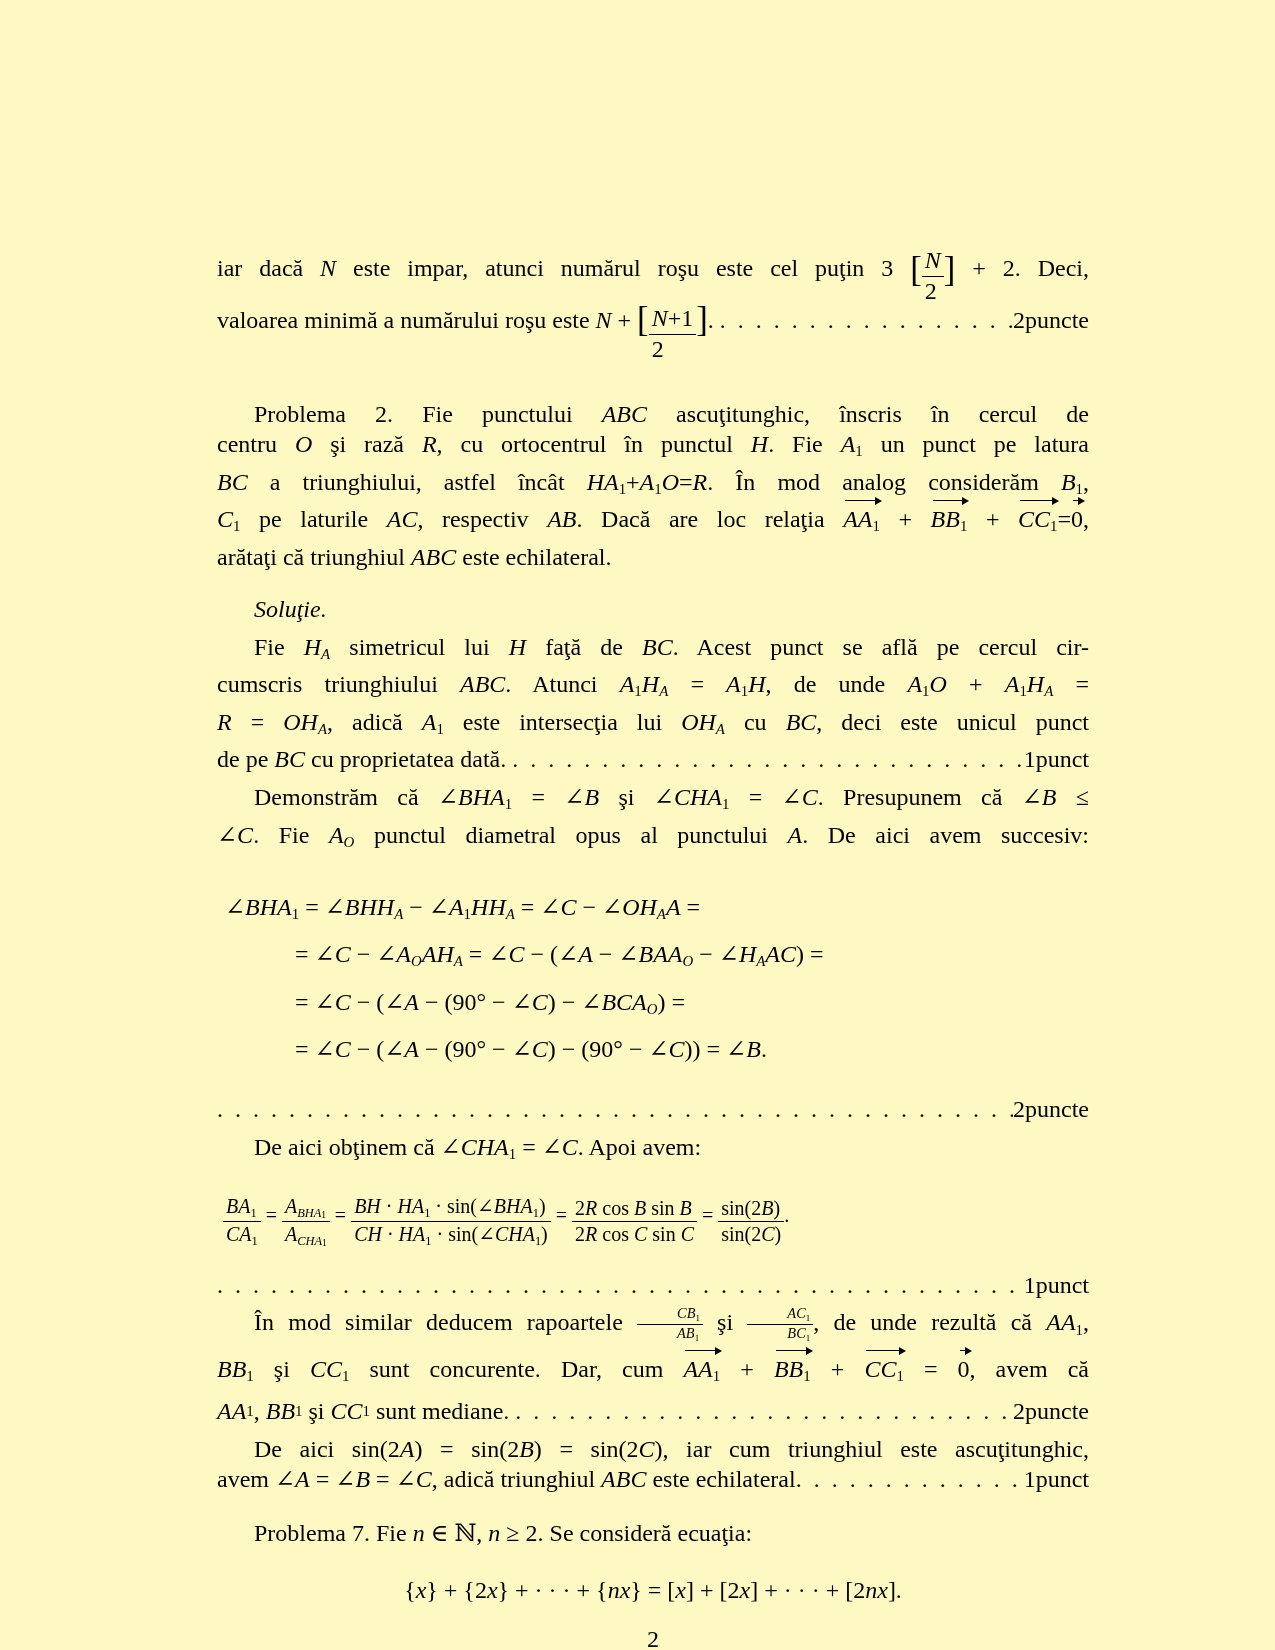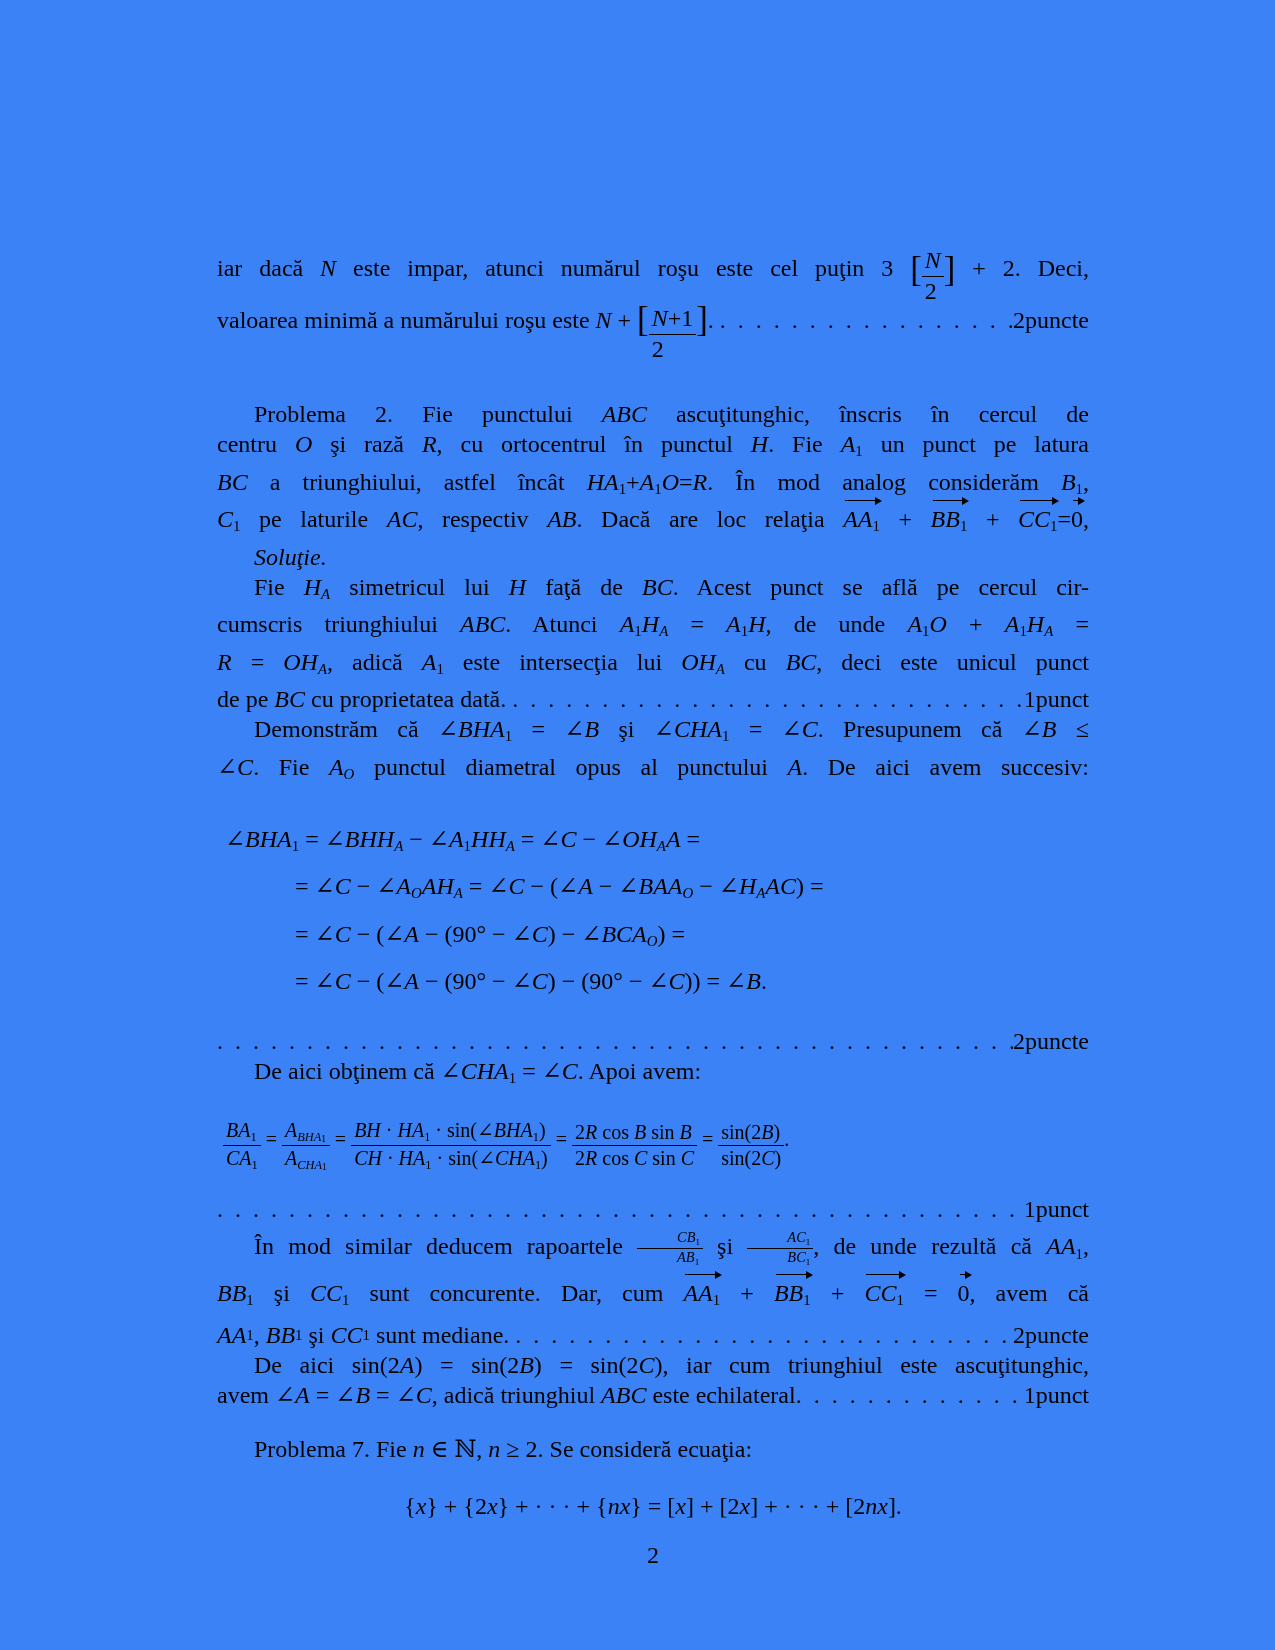--- a/index.html
+++ b/index.html
@@ -3,7 +3,7 @@
 <meta charset="utf-8">
 <style>
   html,body{margin:0;padding:0;background:#ffffff;}
-  .page{position:relative;width:1275px;height:1650px;background:#3b82f6;color:#000;
+  .page{position:relative;width:1275px;height:1650px;background:#fef9c3;color:#000;
         font-family:"Liberation Serif","DejaVu Serif","DejaVu Sans",serif;
         font-size:24px;overflow:hidden;}
   #doc{position:absolute;left:217px;top:247px;width:872px;}

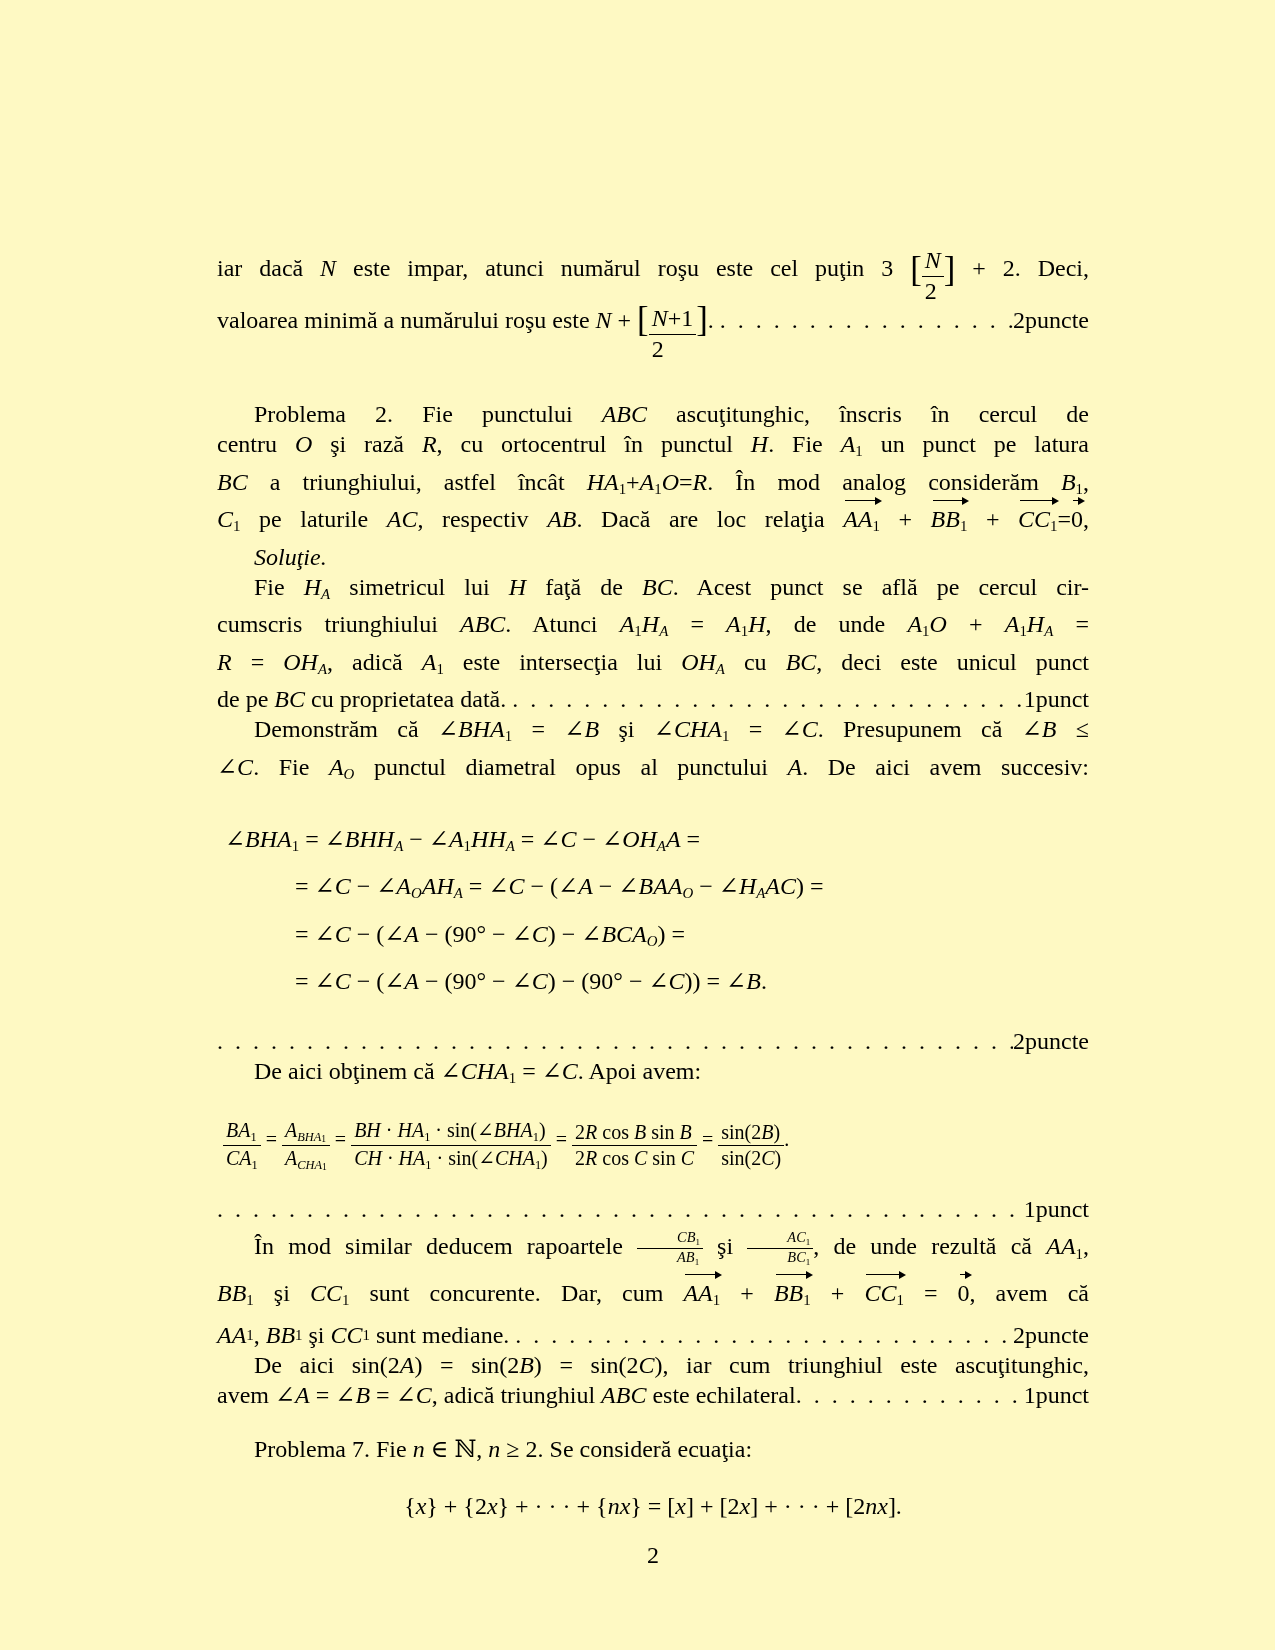--- a/index.html
+++ b/index.html
@@ -42,6 +42,7 @@
       <div class="ln"><span class="r">centru </span><span class="i">O</span><span class="r"> şi rază </span><span class="i">R</span><span class="r">, cu ortocentrul în punctul </span><span class="i">H</span><span class="r">. Fie </span><span class="i">A</span><span class="sub">1</span><span class="r"> un punct pe latura</span></div>
       <div class="ln"><span class="i">BC</span><span class="r"> a triunghiului, astfel încât </span><span class="i">HA</span><span class="sub">1</span><span class="r">+</span><span class="i">A</span><span class="sub">1</span><span class="i">O</span><span class="r">=</span><span class="i">R</span><span class="r">. În mod analog considerăm </span><span class="i">B</span><span class="sub">1</span><span class="r">,</span></div>
       <div class="ln"><span class="i">C</span><span class="sub">1</span><span class="r"> pe laturile </span><span class="i">AC</span><span class="r">, respectiv </span><span class="i">AB</span><span class="r">. Dacă are loc relaţia </span><span class="vec"><span class="i">AA</span><span class="sub">1</span></span><span class="r"> + </span><span class="vec"><span class="i">BB</span><span class="sub">1</span></span><span class="r"> + </span><span class="vec"><span class="i">CC</span><span class="sub">1</span></span><span class="r">=</span><span class="vec"><span class="r">0</span></span><span class="r">,</span></div>
+      <div class="ln left"><span class="r">arătaţi că triunghiul </span><span class="i">ABC</span><span class="r"> este echilateral.</span></div>
       <div class="ln ind left" style=""><span class="i">Soluţie.</span></div>
       <div class="ln ind"><span class="r">Fie </span><span class="i">H</span><span class="sub i">A</span><span class="r"> simetricul lui </span><span class="i">H</span><span class="r"> faţă de </span><span class="i">BC</span><span class="r">.  Acest punct se află pe cercul cir-</span></div>
       <div class="ln"><span class="r">cumscris triunghiului </span><span class="i">ABC</span><span class="r">. Atunci </span><span class="i">A</span><span class="sub">1</span><span class="i">H</span><span class="sub i">A</span><span class="r"> = </span><span class="i">A</span><span class="sub">1</span><span class="i">H</span><span class="r">, de unde </span><span class="i">A</span><span class="sub">1</span><span class="i">O</span><span class="r"> + </span><span class="i">A</span><span class="sub">1</span><span class="i">H</span><span class="sub i">A</span><span class="r"> =</span></div>

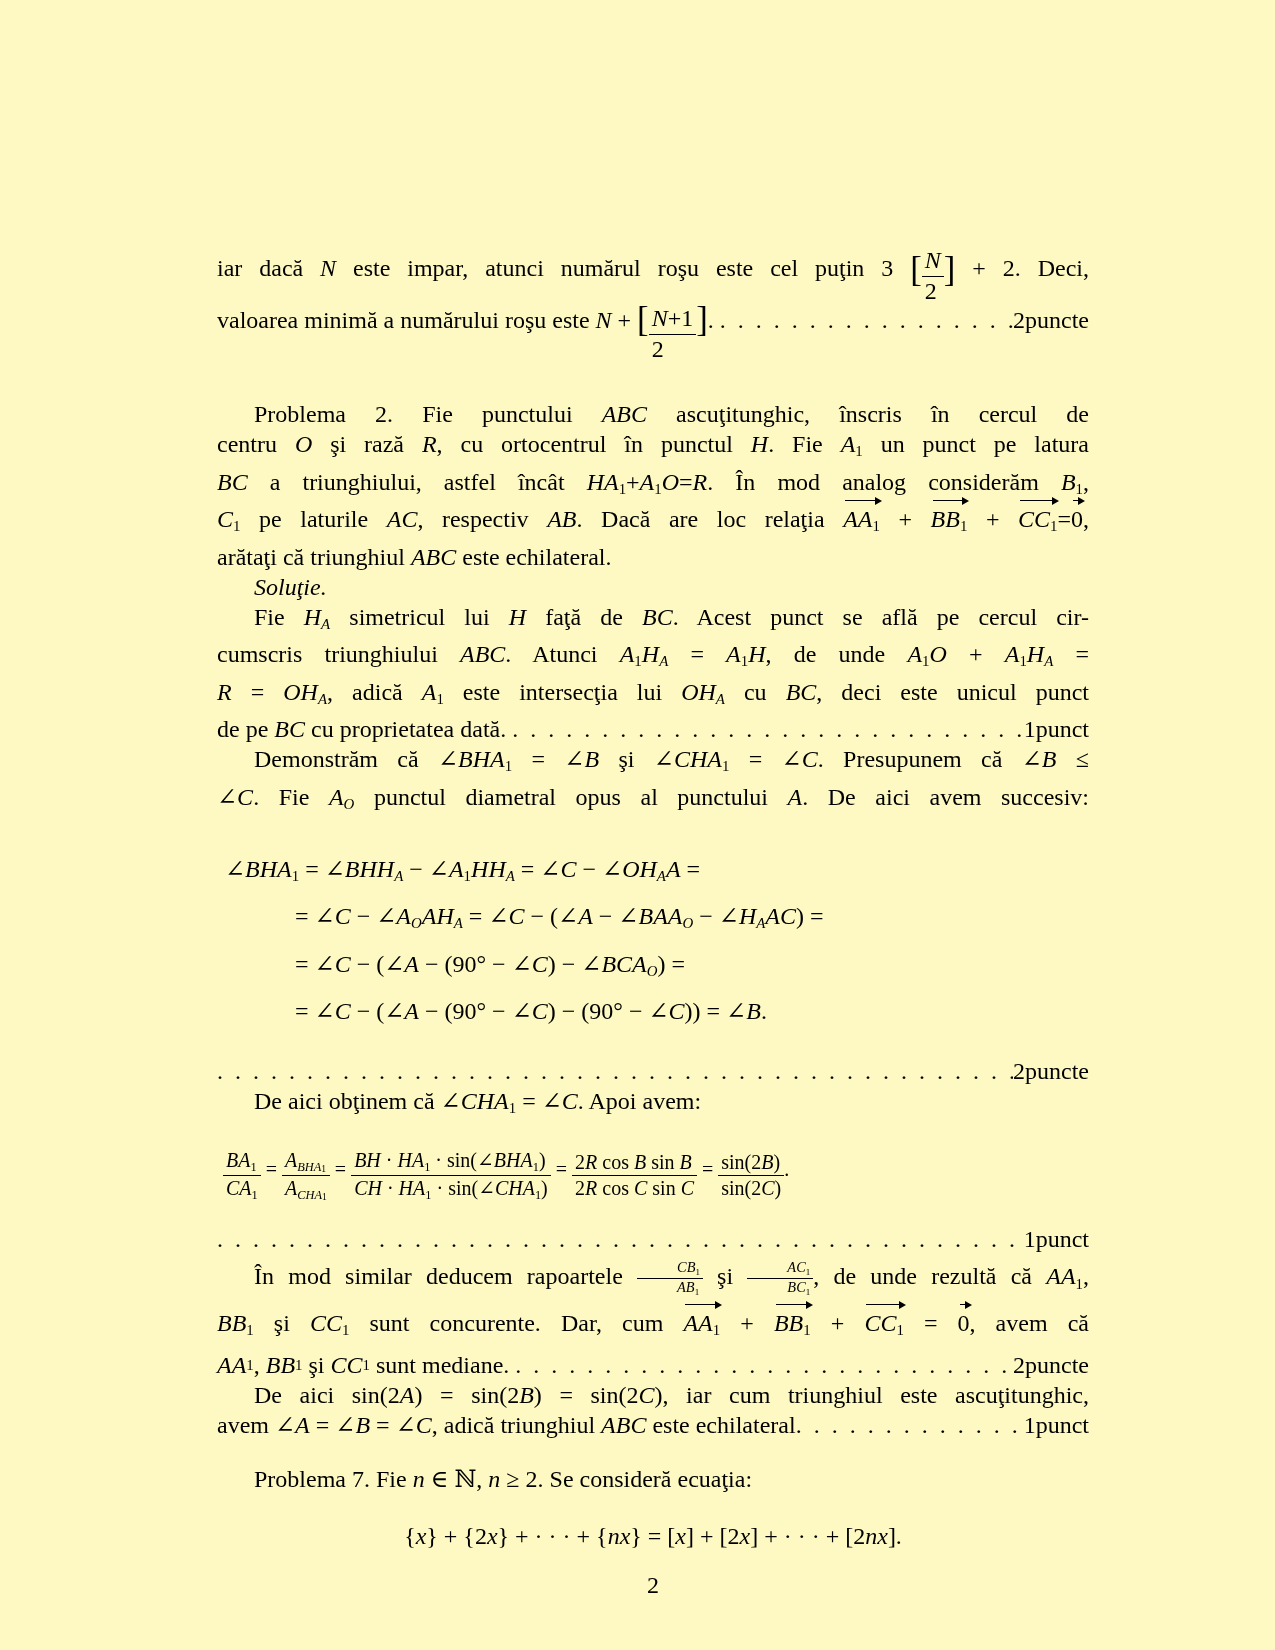--- a/index.html
+++ b/index.html
@@ -43,7 +43,7 @@
       <div class="ln"><span class="i">BC</span><span class="r"> a triunghiului, astfel încât </span><span class="i">HA</span><span class="sub">1</span><span class="r">+</span><span class="i">A</span><span class="sub">1</span><span class="i">O</span><span class="r">=</span><span class="i">R</span><span class="r">. În mod analog considerăm </span><span class="i">B</span><span class="sub">1</span><span class="r">,</span></div>
       <div class="ln"><span class="i">C</span><span class="sub">1</span><span class="r"> pe laturile </span><span class="i">AC</span><span class="r">, respectiv </span><span class="i">AB</span><span class="r">. Dacă are loc relaţia </span><span class="vec"><span class="i">AA</span><span class="sub">1</span></span><span class="r"> + </span><span class="vec"><span class="i">BB</span><span class="sub">1</span></span><span class="r"> + </span><span class="vec"><span class="i">CC</span><span class="sub">1</span></span><span class="r">=</span><span class="vec"><span class="r">0</span></span><span class="r">,</span></div>
       <div class="ln left"><span class="r">arătaţi că triunghiul </span><span class="i">ABC</span><span class="r"> este echilateral.</span></div>
-      <div class="ln ind left" style=""><span class="i">Soluţie.</span></div>
+      <div class="ln ind left" style="margin-top: 22px;"><span class="i">Soluţie.</span></div>
       <div class="ln ind"><span class="r">Fie </span><span class="i">H</span><span class="sub i">A</span><span class="r"> simetricul lui </span><span class="i">H</span><span class="r"> faţă de </span><span class="i">BC</span><span class="r">.  Acest punct se află pe cercul cir-</span></div>
       <div class="ln"><span class="r">cumscris triunghiului </span><span class="i">ABC</span><span class="r">. Atunci </span><span class="i">A</span><span class="sub">1</span><span class="i">H</span><span class="sub i">A</span><span class="r"> = </span><span class="i">A</span><span class="sub">1</span><span class="i">H</span><span class="r">, de unde </span><span class="i">A</span><span class="sub">1</span><span class="i">O</span><span class="r"> + </span><span class="i">A</span><span class="sub">1</span><span class="i">H</span><span class="sub i">A</span><span class="r"> =</span></div>
       <div class="ln"><span class="i">R</span><span class="r"> = </span><span class="i">OH</span><span class="sub i">A</span><span class="r">, adică </span><span class="i">A</span><span class="sub">1</span><span class="r"> este intersecţia lui </span><span class="i">OH</span><span class="sub i">A</span><span class="r"> cu </span><span class="i">BC</span><span class="r">, deci este unicul punct</span></div>

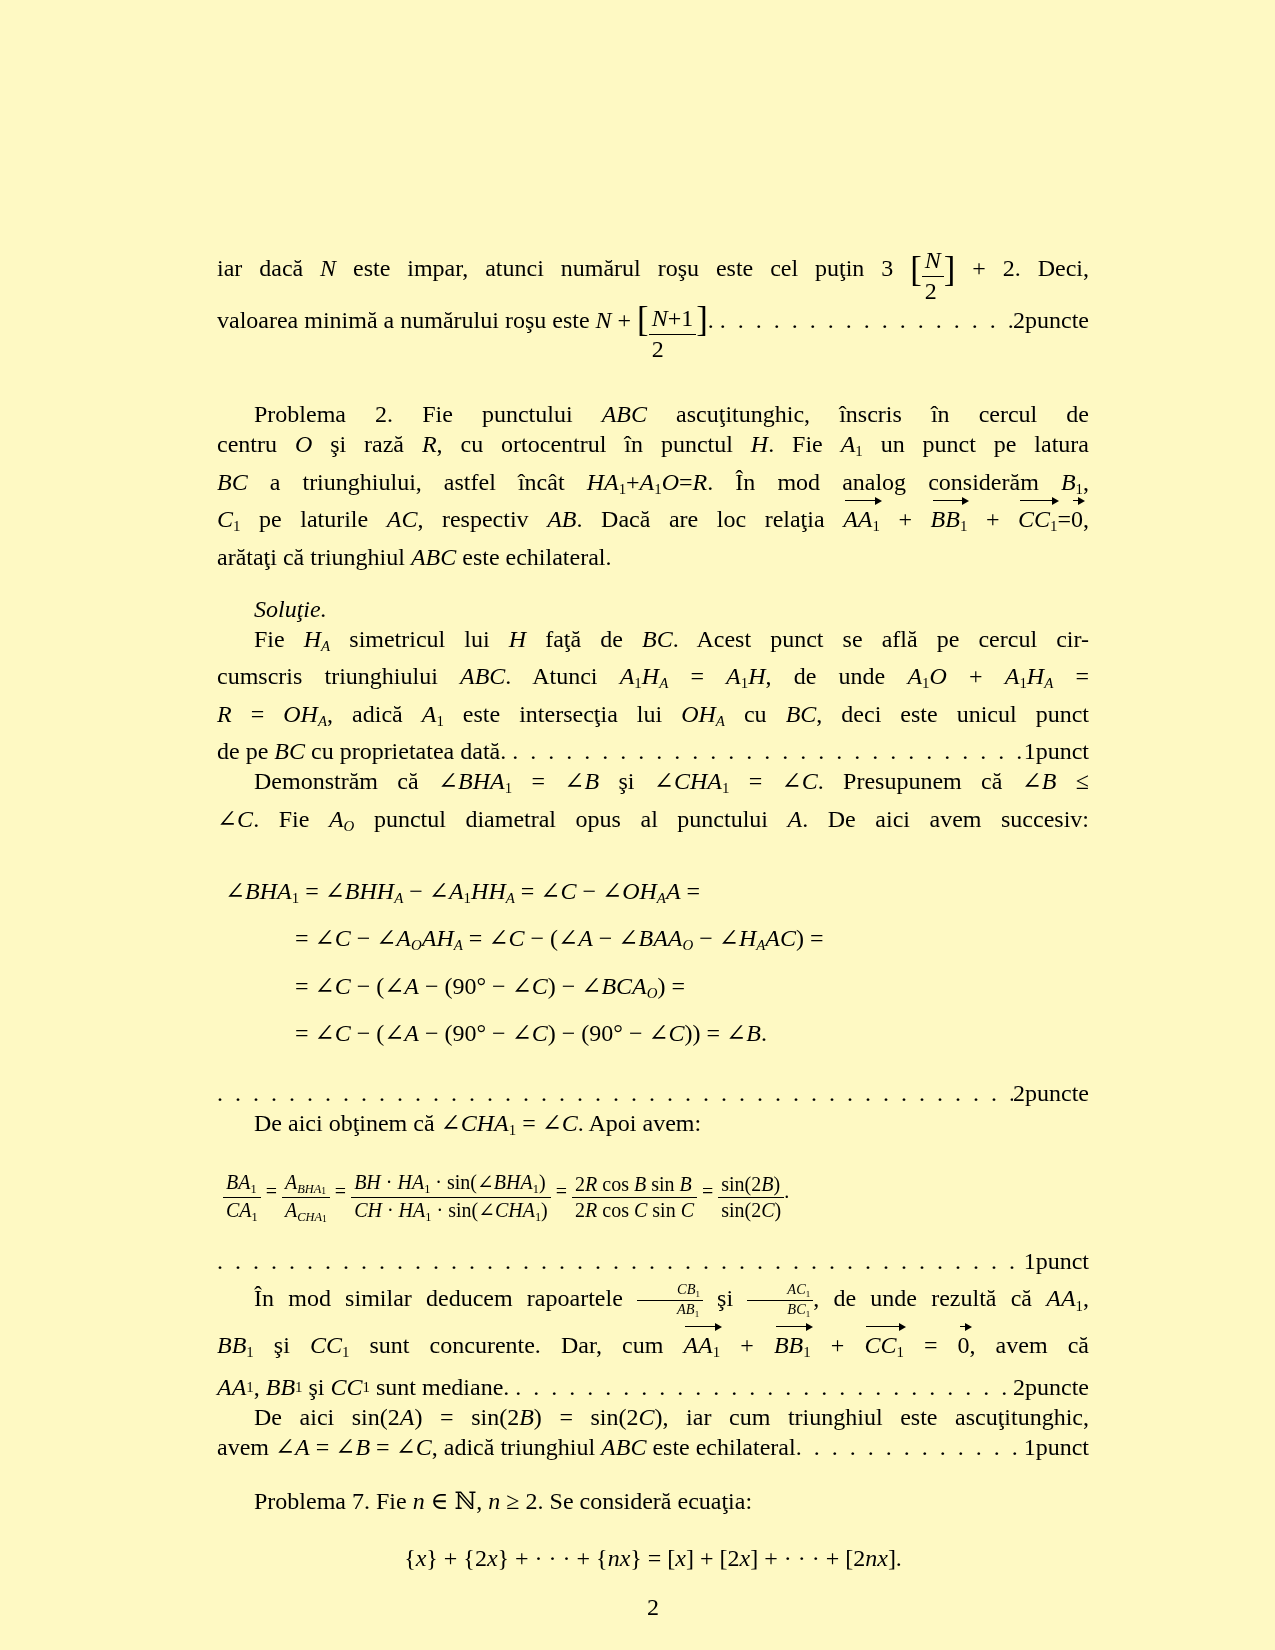--- a/index.html
+++ b/index.html
@@ -10,7 +10,7 @@
   .ln{line-height:30px;text-align:justify;text-align-last:justify;text-justify:inter-word;}
   .left{text-align-last:left;}
   .center{text-align:center;text-align-last:center;}
-  .ind{text-indent:37px;}
+  .ind{text-indent:37px;margin-top:8px;}
   .flexline{display:flex;align-items:flex-start;white-space:pre;text-align:left;text-align-last:left;}
   .disp{text-align:left;text-align-last:left;line-height:40px;margin-left:8px;white-space:nowrap;}
   .disp2{margin-left:78px;}

